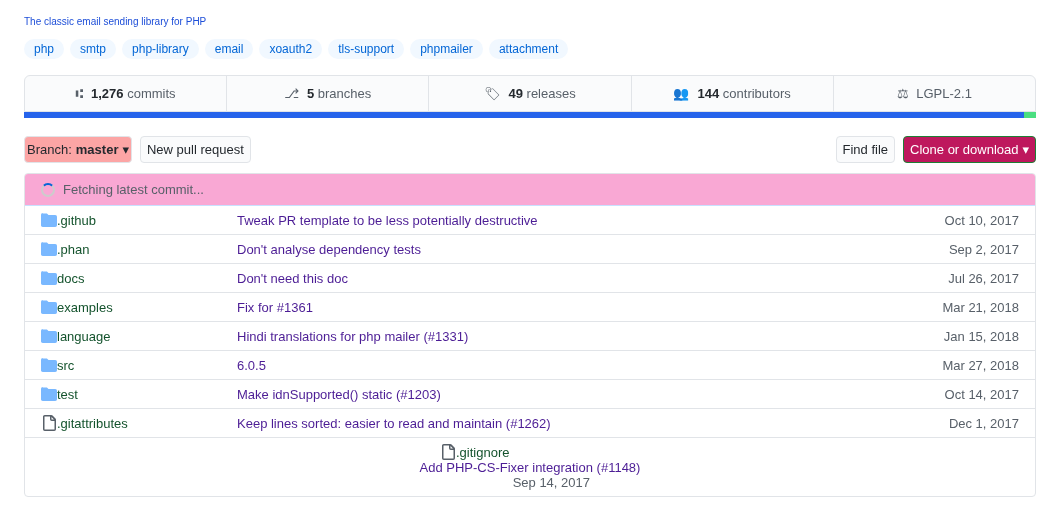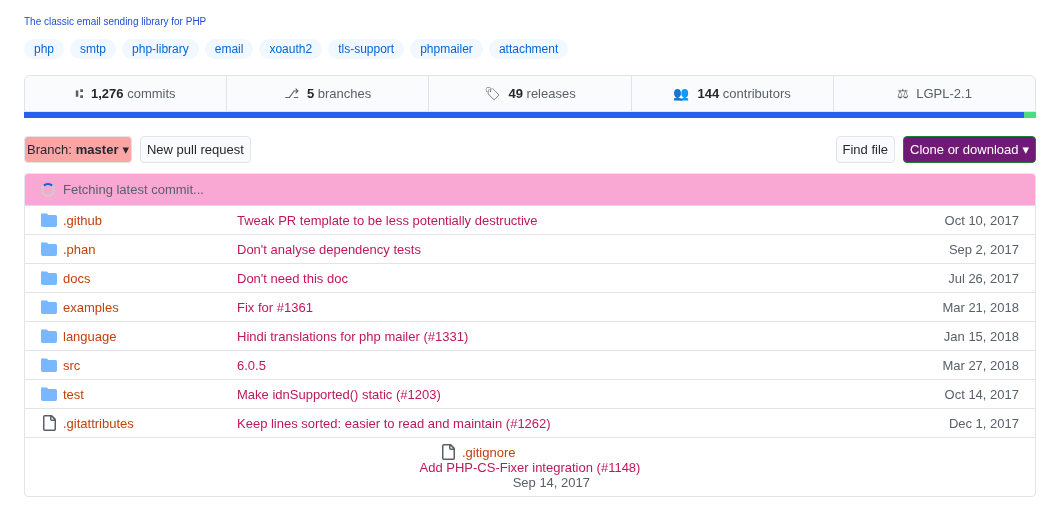--- a/index.html
+++ b/index.html
@@ -116,7 +116,7 @@
       color: #24292e;
     }
     .btn-primary {
-      background: #701a75;
+      background: #be185d;
       border-color: #1e7e34;
       color: #fff;
       display: flex;

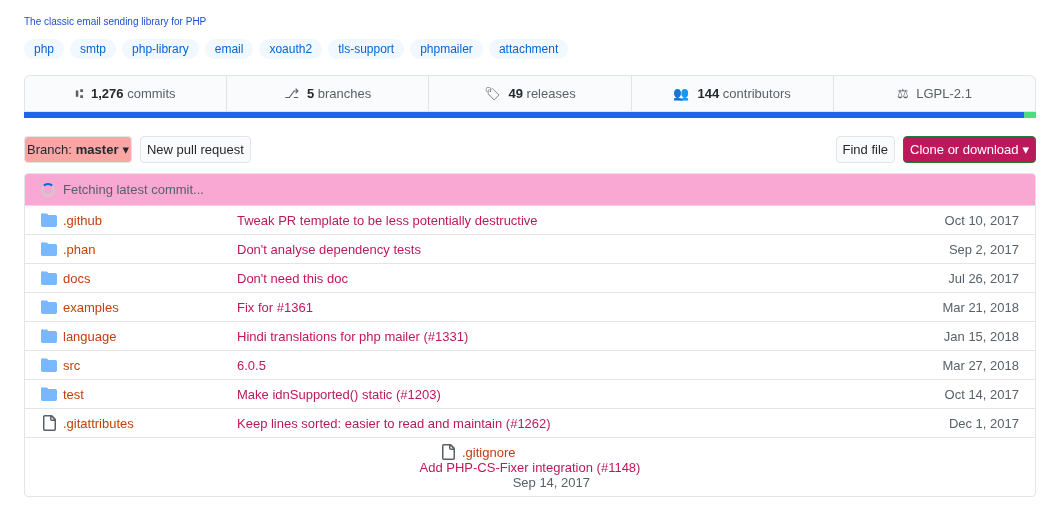--- a/index.html
+++ b/index.html
@@ -163,8 +163,7 @@
       width: 180px;
       display: flex;
       align-items: center;
-      gap: 6px;
-      color: #c2410c;
+      color: #14532d;
       text-decoration: none;
       cursor: pointer;
       flex-shrink: 0;

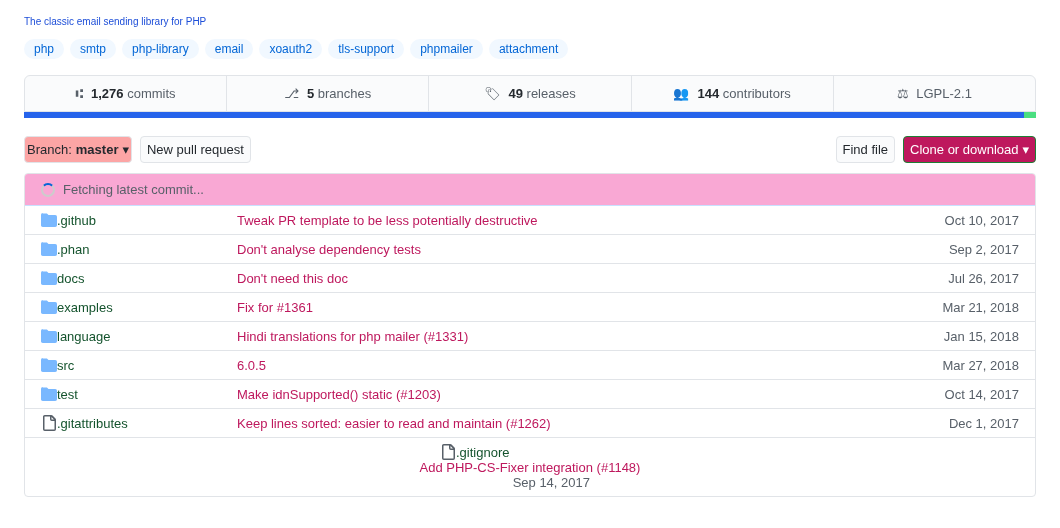--- a/index.html
+++ b/index.html
@@ -171,7 +171,7 @@
 
     .file-msg-col {
       flex: 1;
-      color: #be185d;
+      color: #4c1d95;
       padding: 0 16px;
       overflow: hidden;
       text-overflow: ellipsis;

